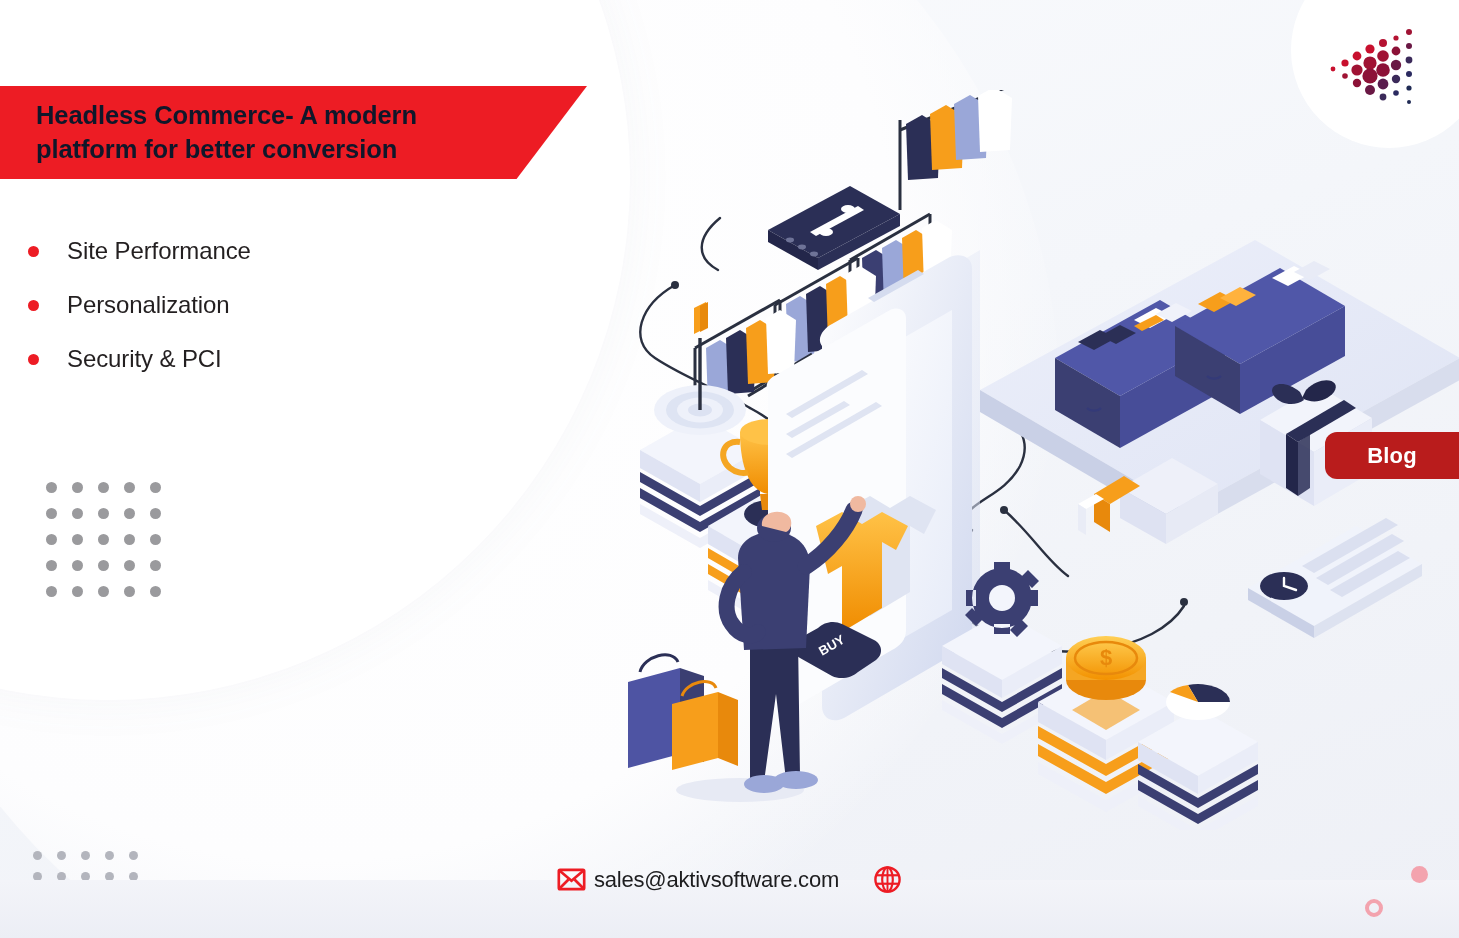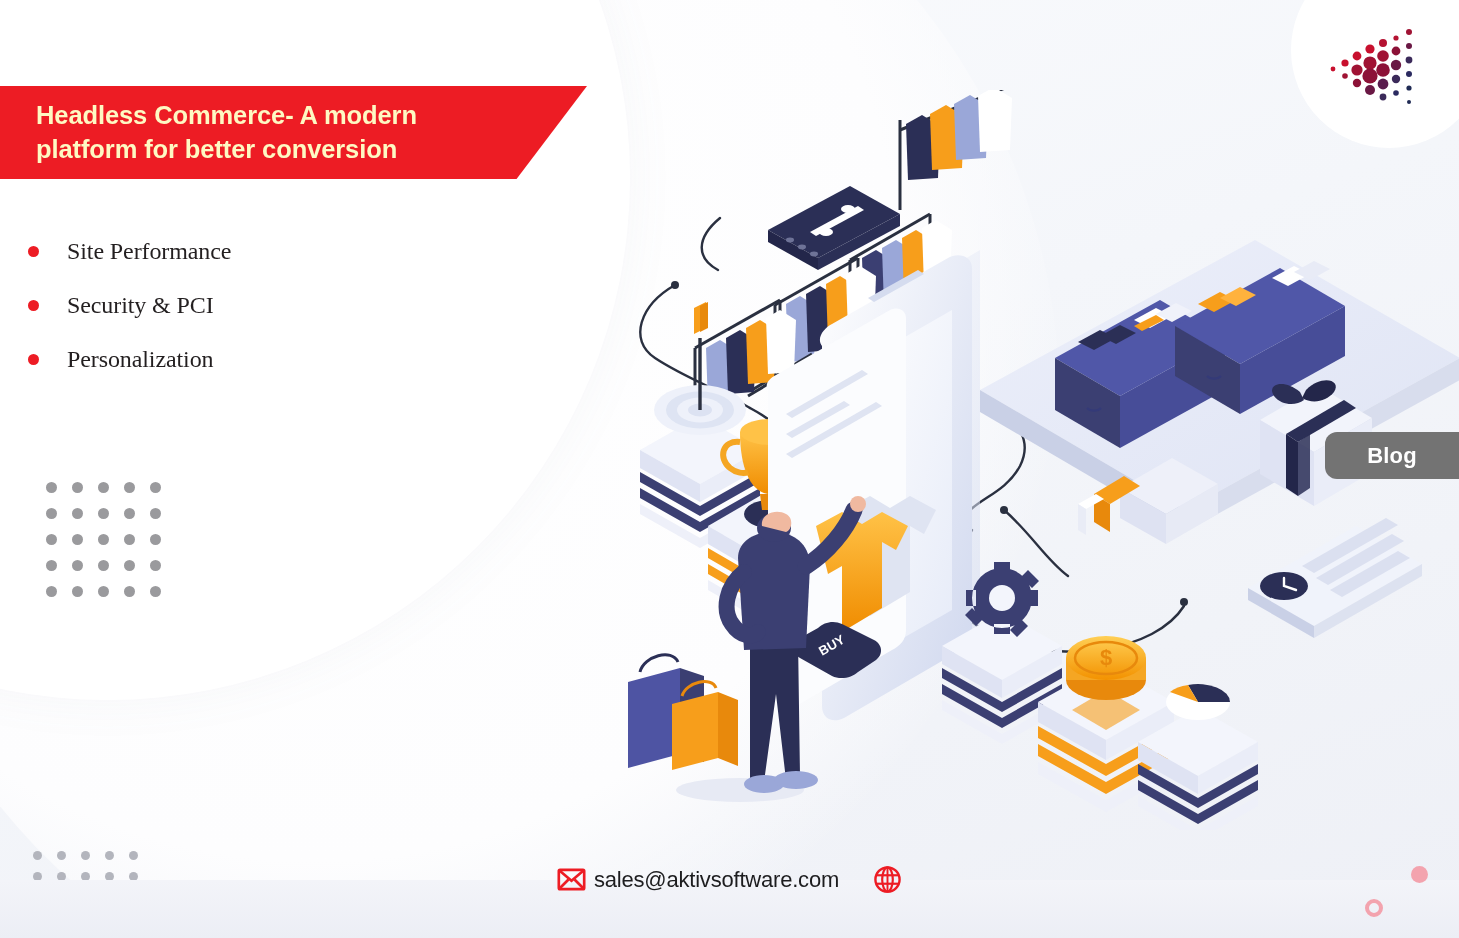--- a/index.html
+++ b/index.html
@@ -49,7 +49,7 @@
     border-bottom-right-radius:26px;
   }
   .title-banner .title-text {
-    color:#fef9c3;
+    color:#0f172a;
     font-size:25.5px;
     font-weight:bold;
     line-height:1.33;

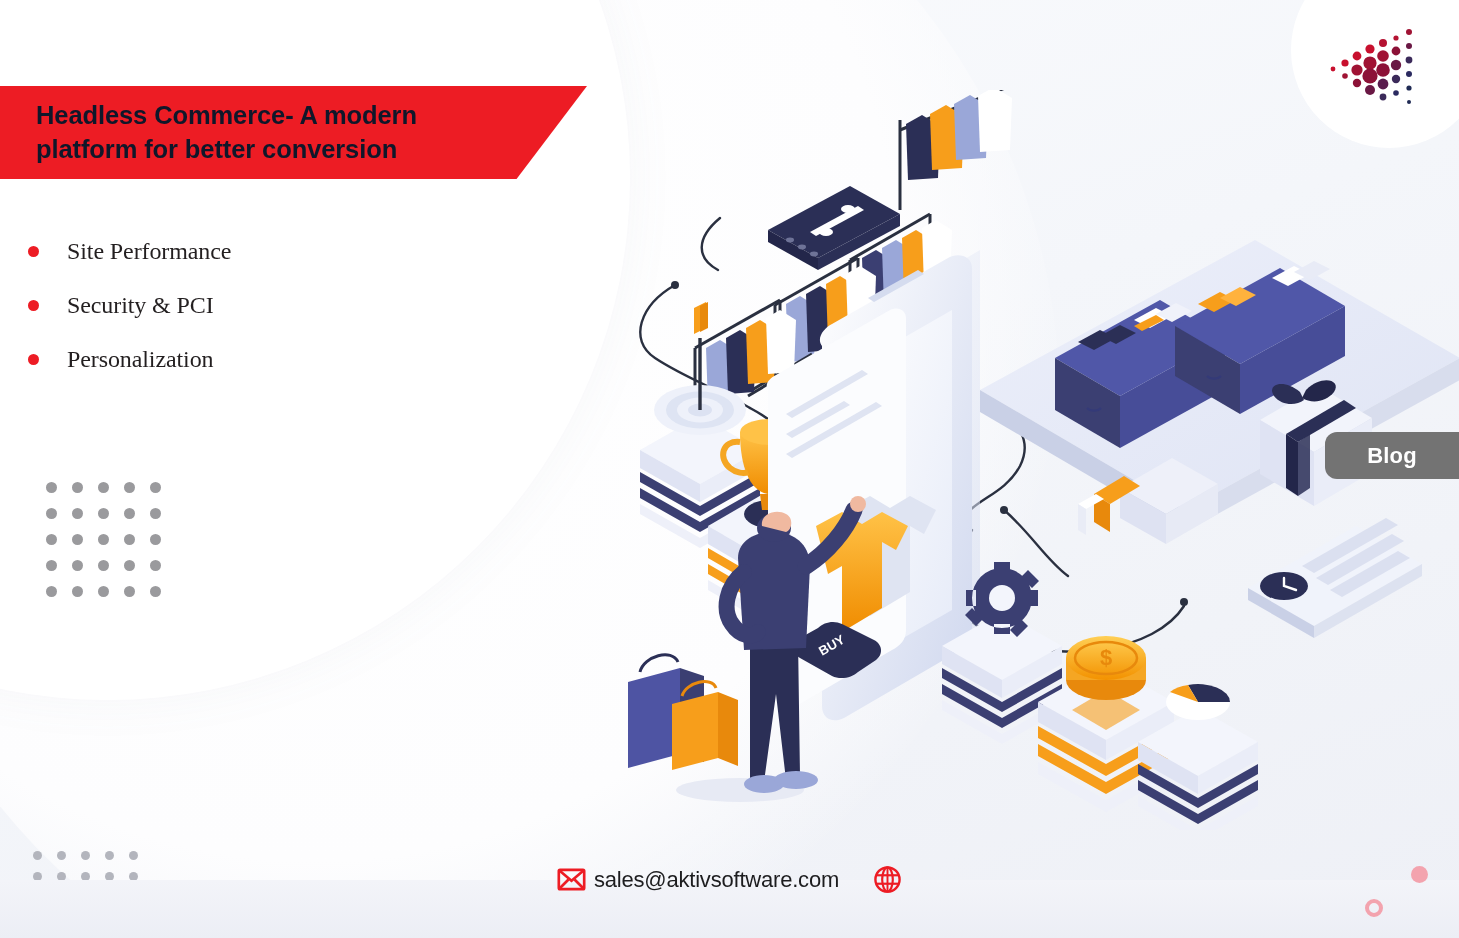--- a/index.html
+++ b/index.html
@@ -65,7 +65,6 @@
   .bullet-row {
     display:flex; align-items:center;
     height:54px;
-    font-family:Liberation Serif, serif;
   }
   .bullet-dot {
     width:11px; height:11px; border-radius:50%;

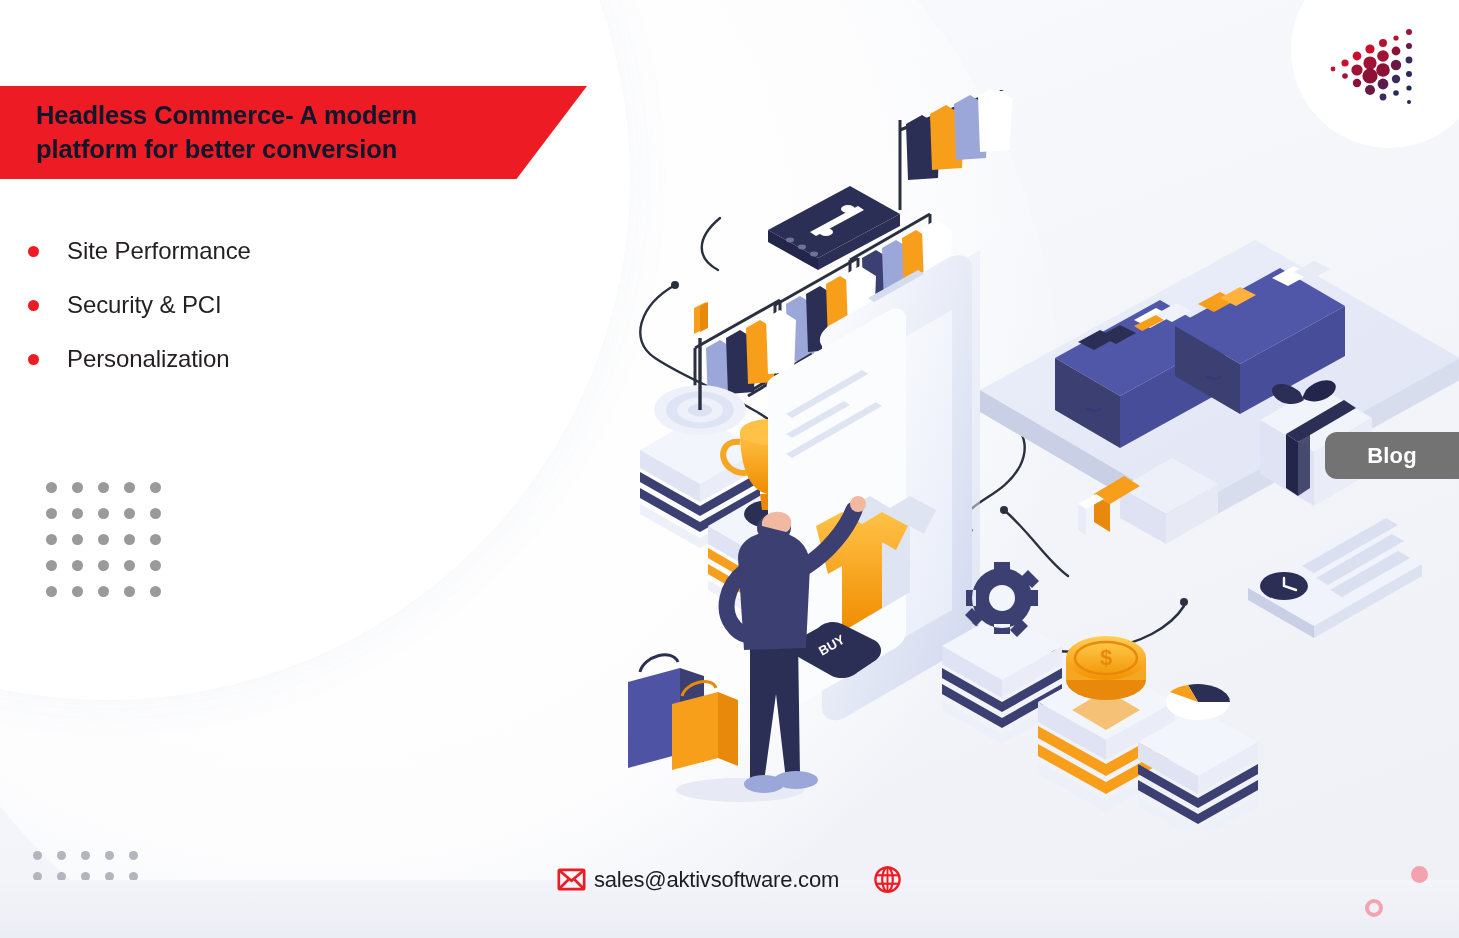--- a/index.html
+++ b/index.html
@@ -474,11 +474,11 @@
     </div>
     <div class="bullet-row">
       <span class="bullet-dot"></span>
-      <span class="bullet-label">Security &amp; PCI</span>
+      <span class="bullet-label">Personalization</span>
     </div>
     <div class="bullet-row">
       <span class="bullet-dot"></span>
-      <span class="bullet-label">Personalization</span>
+      <span class="bullet-label">Security &amp; PCI</span>
     </div>
   </div>
 

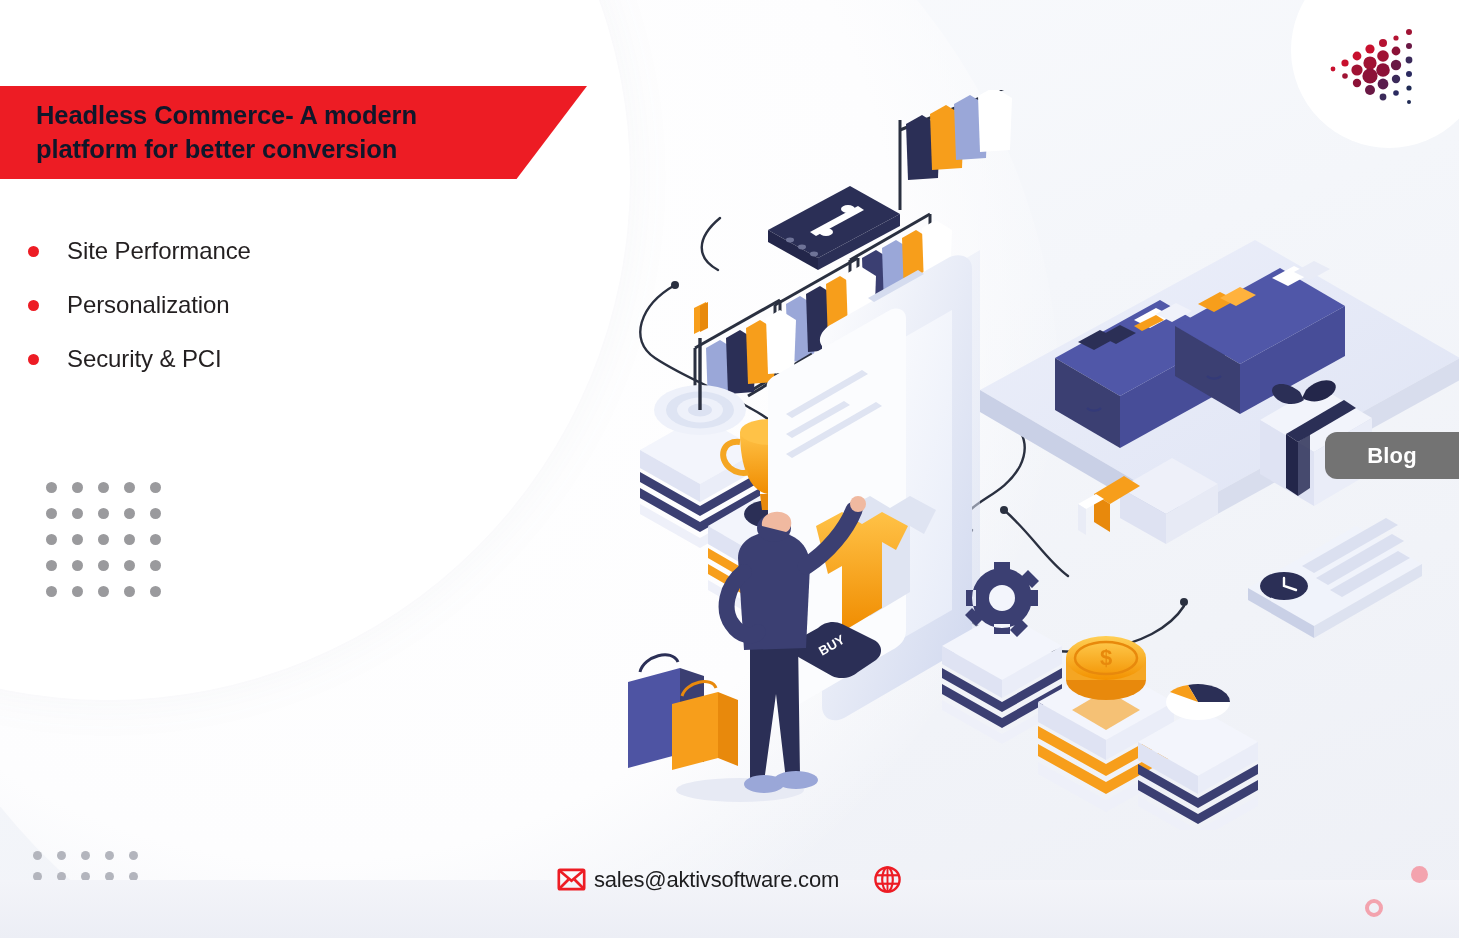--- a/index.html
+++ b/index.html
@@ -100,7 +100,7 @@
   .blog-tab {
     position:absolute; right:0; top:432px;
     height:47px; min-width:134px;
-    background:#737373;
+    background:#b91c1c;
     border-top-left-radius:12px;
     border-bottom-left-radius:12px;
     display:flex; align-items:center; justify-content:center;

